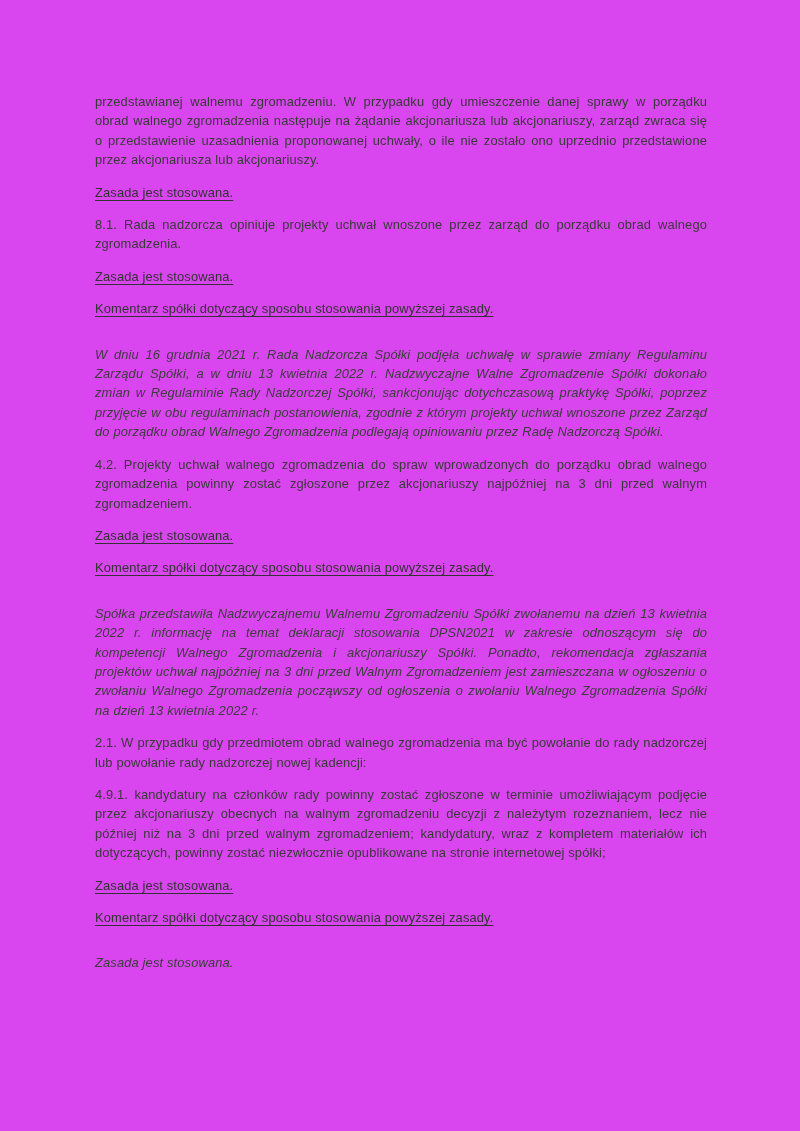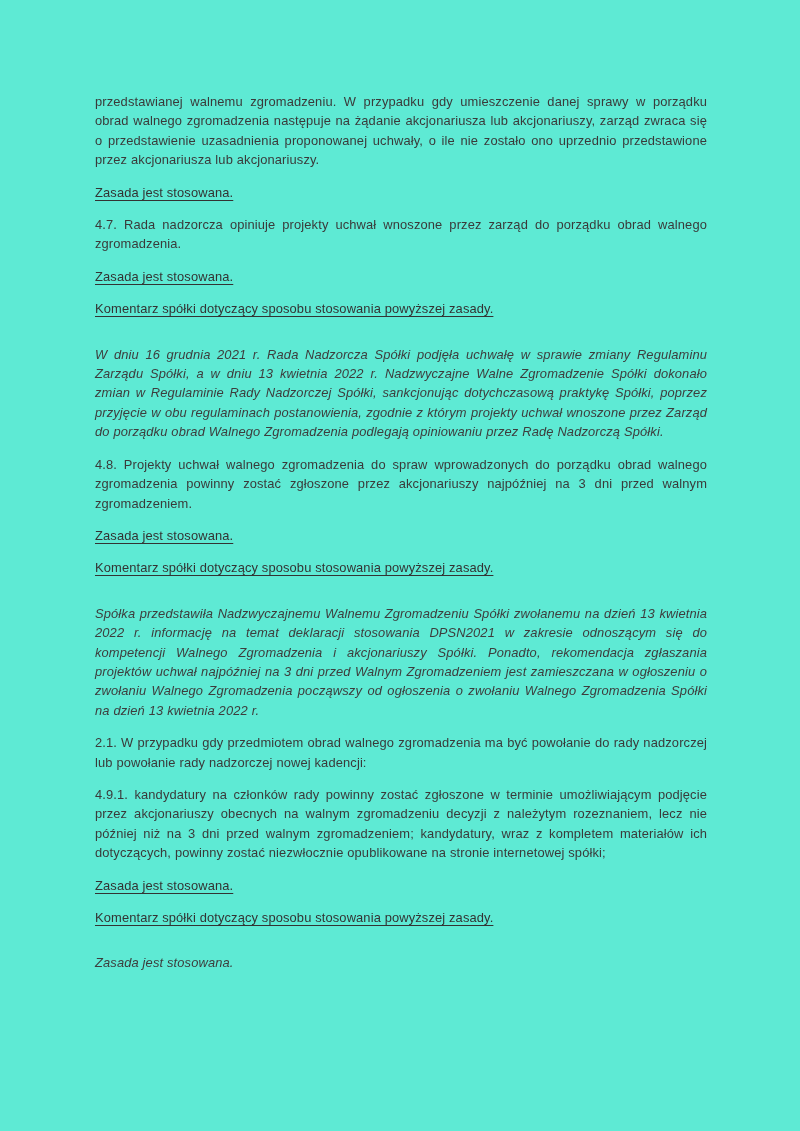--- a/index.html
+++ b/index.html
@@ -17,7 +17,7 @@
     position: relative;
     width: 800px;
     height: 1131px;
-    background: #5eead4;
+    background: #d946ef;
     box-sizing: border-box;
     overflow: hidden;
   }

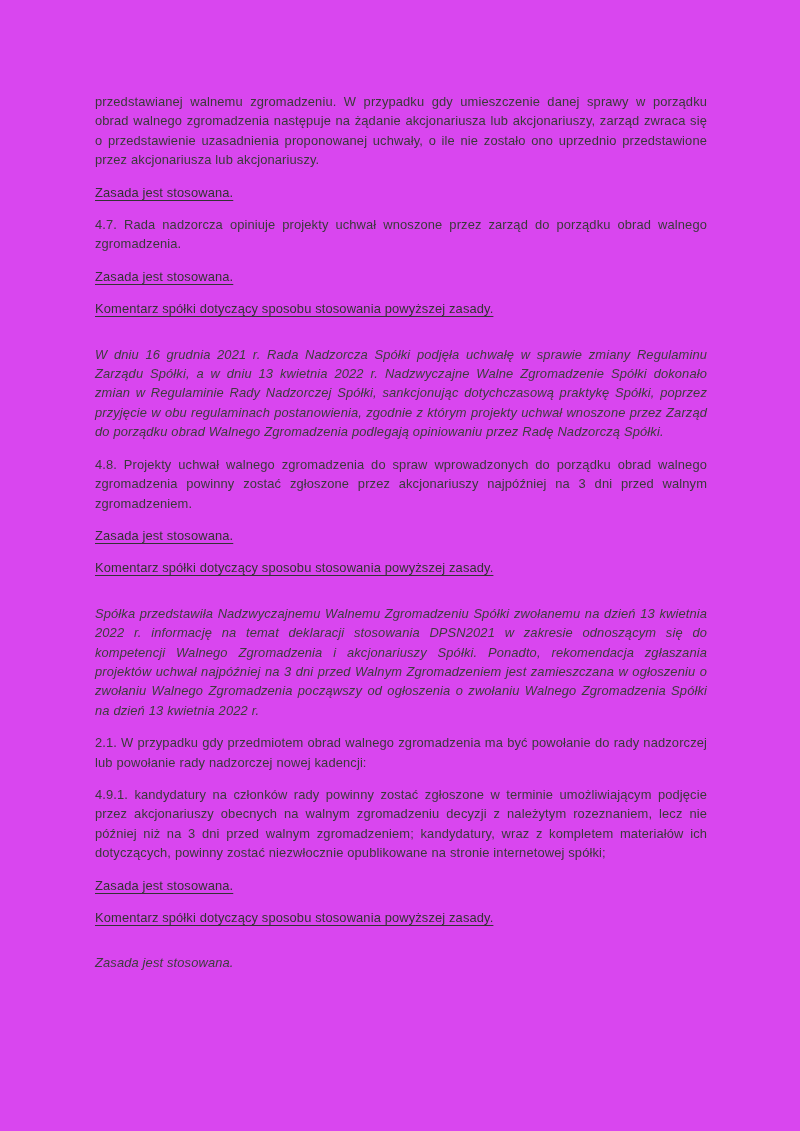--- a/index.html
+++ b/index.html
@@ -74,7 +74,7 @@
 
     <span class="heading-ul gap-md">Zasada jest stosowana.</span>
 
-    <p class="para body gap-md">4.7. Rada nadzorcza opiniuje projekty uchwał wnoszone przez zarząd do porządku obrad walnego zgromadzenia.</p>
+    <p class="para body gap-md">8.1. Rada nadzorcza opiniuje projekty uchwał wnoszone przez zarząd do porządku obrad walnego zgromadzenia.</p>
 
     <span class="heading-ul gap-md">Zasada jest stosowana.</span>
 

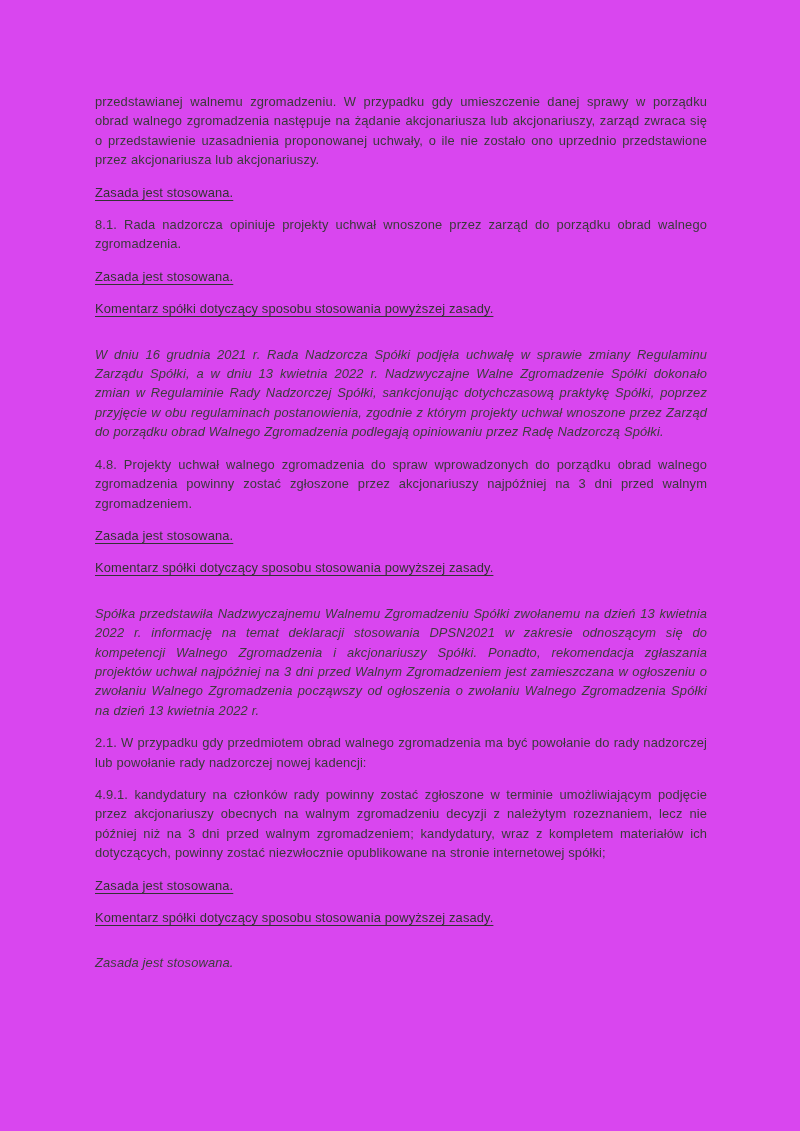--- a/index.html
+++ b/index.html
@@ -82,7 +82,7 @@
 
     <p class="para italic gap-md">W dniu 16 grudnia 2021 r. Rada Nadzorcza Spółki podjęła uchwałę w sprawie zmiany Regulaminu Zarządu Spółki, a w dniu 13 kwietnia 2022 r. Nadzwyczajne Walne Zgromadzenie Spółki dokonało zmian w Regulaminie Rady Nadzorczej Spółki, sankcjonując dotychczasową praktykę Spółki, poprzez przyjęcie w obu regulaminach postanowienia, zgodnie z którym projekty uchwał wnoszone przez Zarząd do porządku obrad Walnego Zgromadzenia podlegają opiniowaniu przez Radę Nadzorczą Spółki.</p>
 
-    <p class="para body gap-md">4.8. Projekty uchwał walnego zgromadzenia do spraw wprowadzonych do porządku obrad walnego zgromadzenia powinny zostać zgłoszone przez akcjonariuszy najpóźniej na 3 dni przed walnym zgromadzeniem.</p>
+    <p class="para body gap-md">4.2. Projekty uchwał walnego zgromadzenia do spraw wprowadzonych do porządku obrad walnego zgromadzenia powinny zostać zgłoszone przez akcjonariuszy najpóźniej na 3 dni przed walnym zgromadzeniem.</p>
 
     <span class="heading-ul gap-md">Zasada jest stosowana.</span>
 

